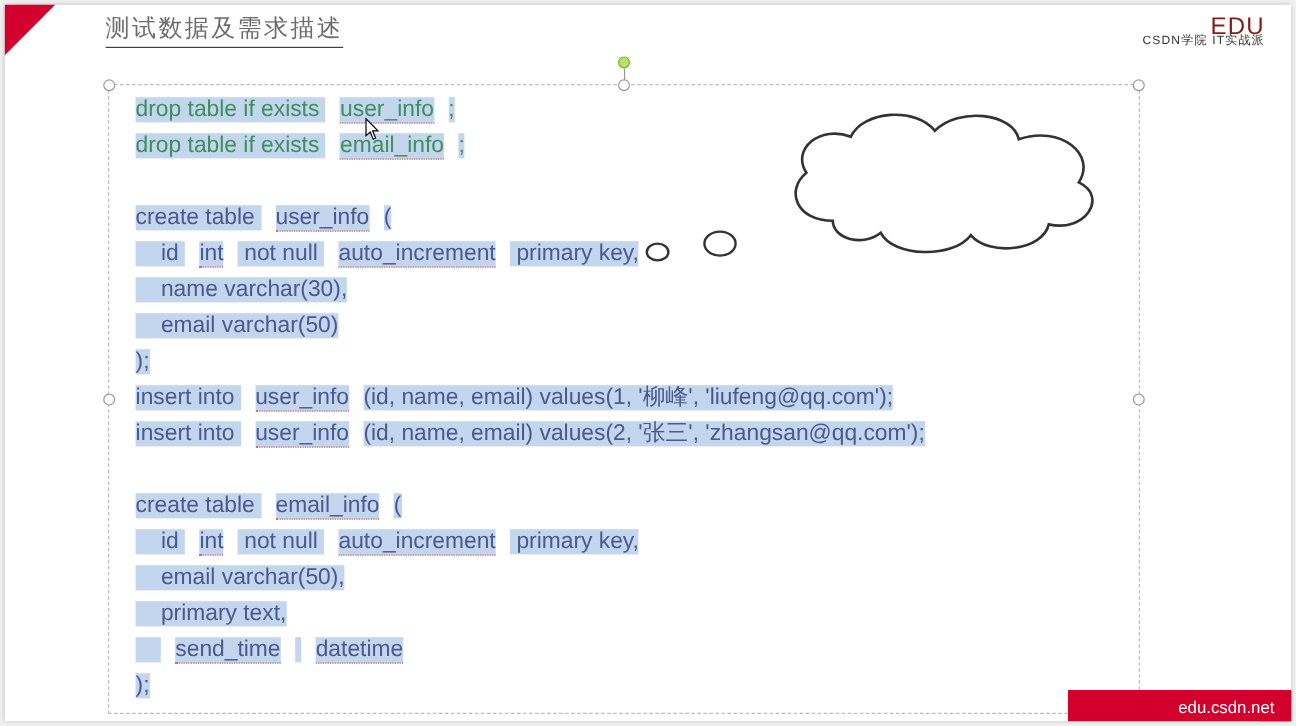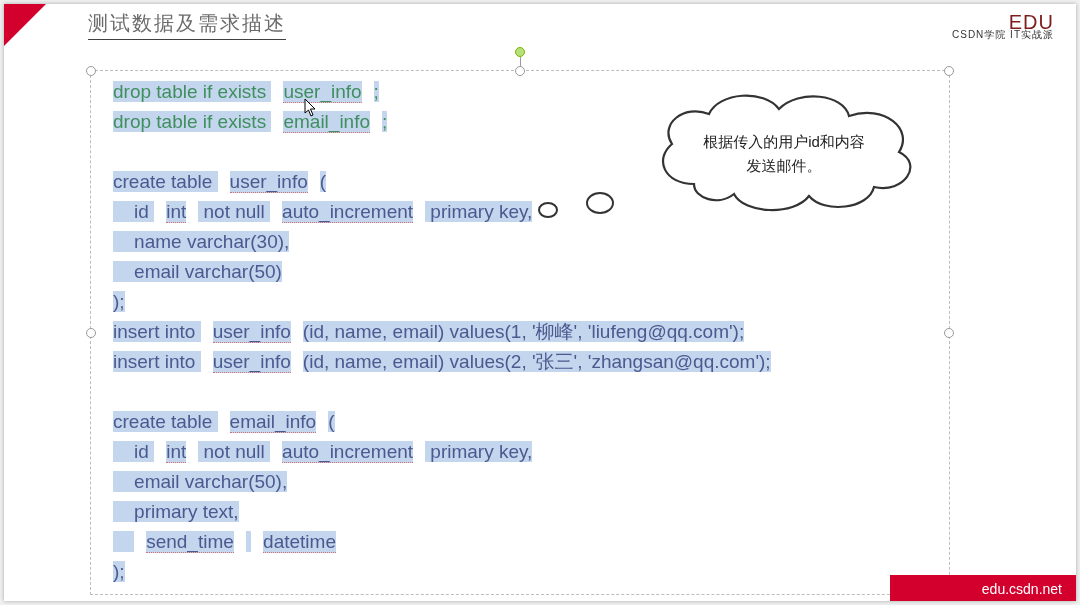--- a/index.html
+++ b/index.html
@@ -226,10 +226,6 @@
                  C 85 122 60 115 60 100 Z" fill="#ffffff" stroke="#333" stroke-width="2.2"></path>
       </svg>
     </div>
-    <div class="cloud-text">
-      <div>根据传入的用户id和内容</div>
-      <div>发送邮件。</div>
-    </div>
     <div class="bubble b1"></div>
     <div class="bubble b2"></div>
   </div>

